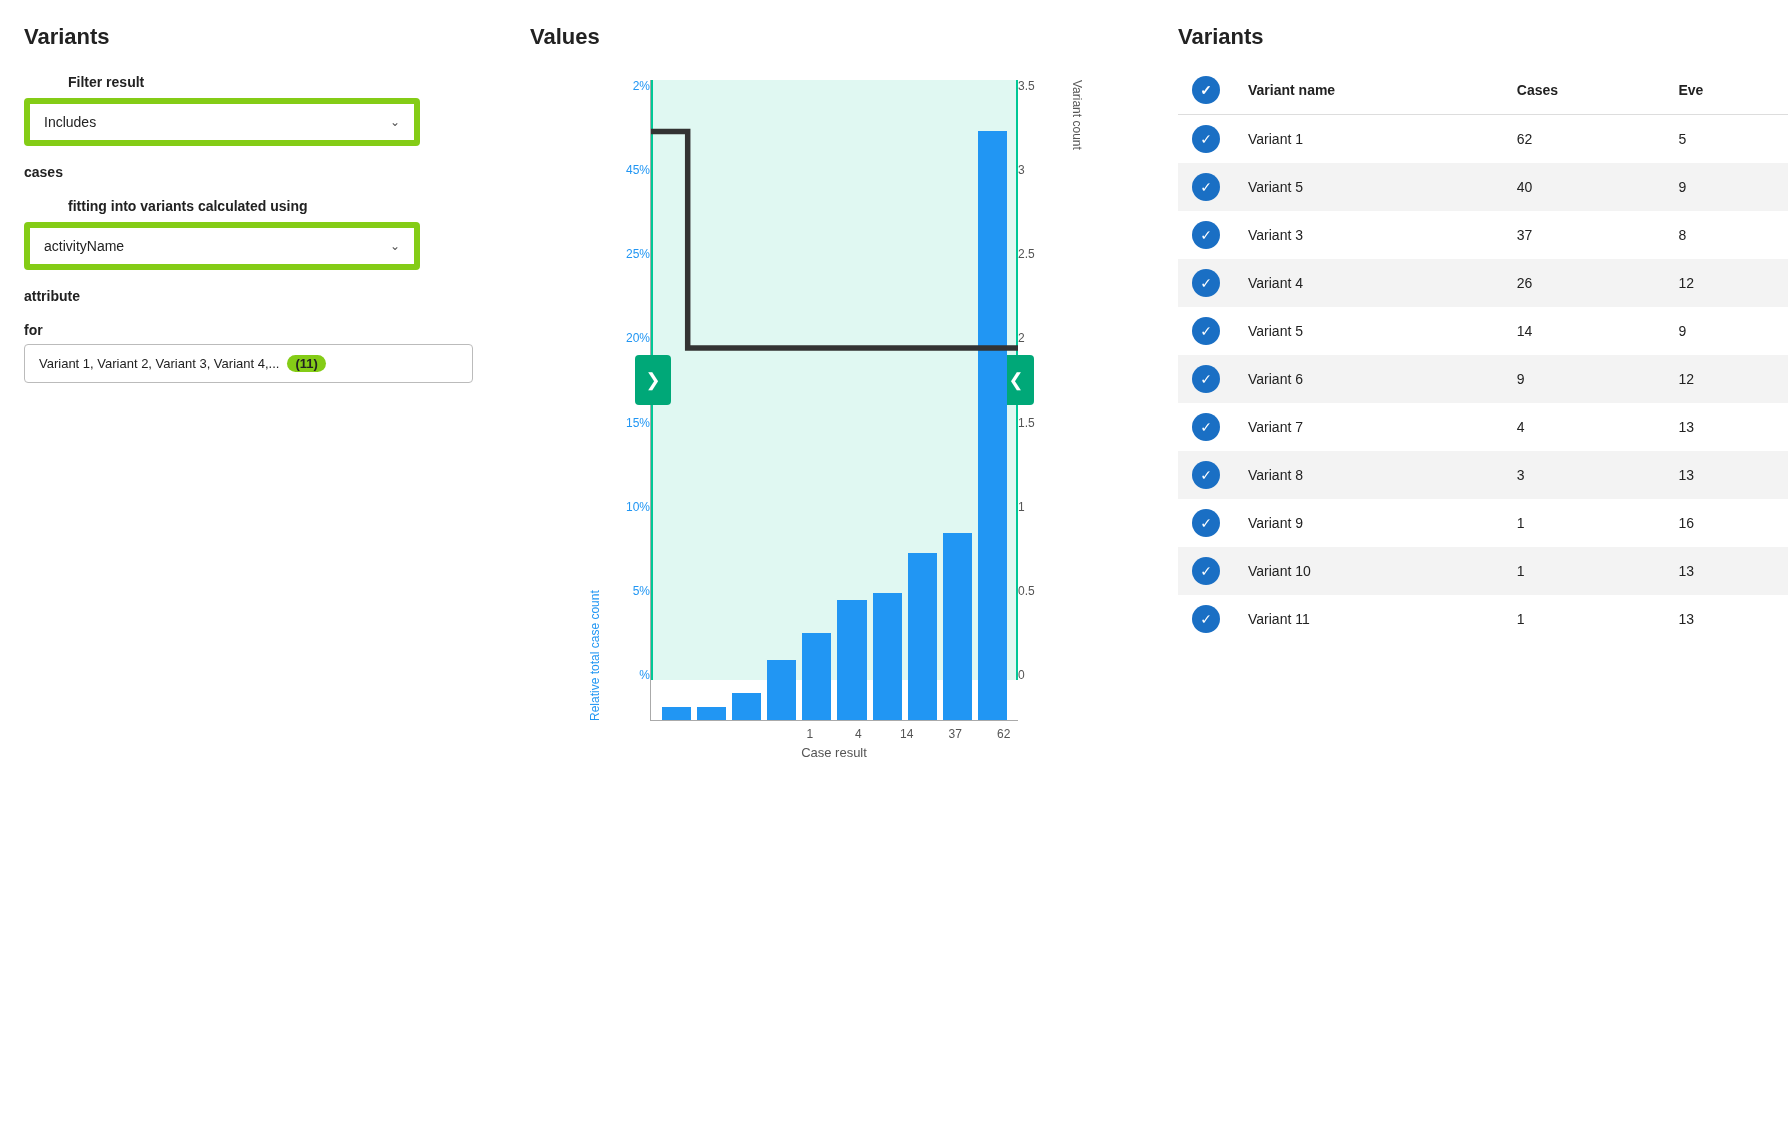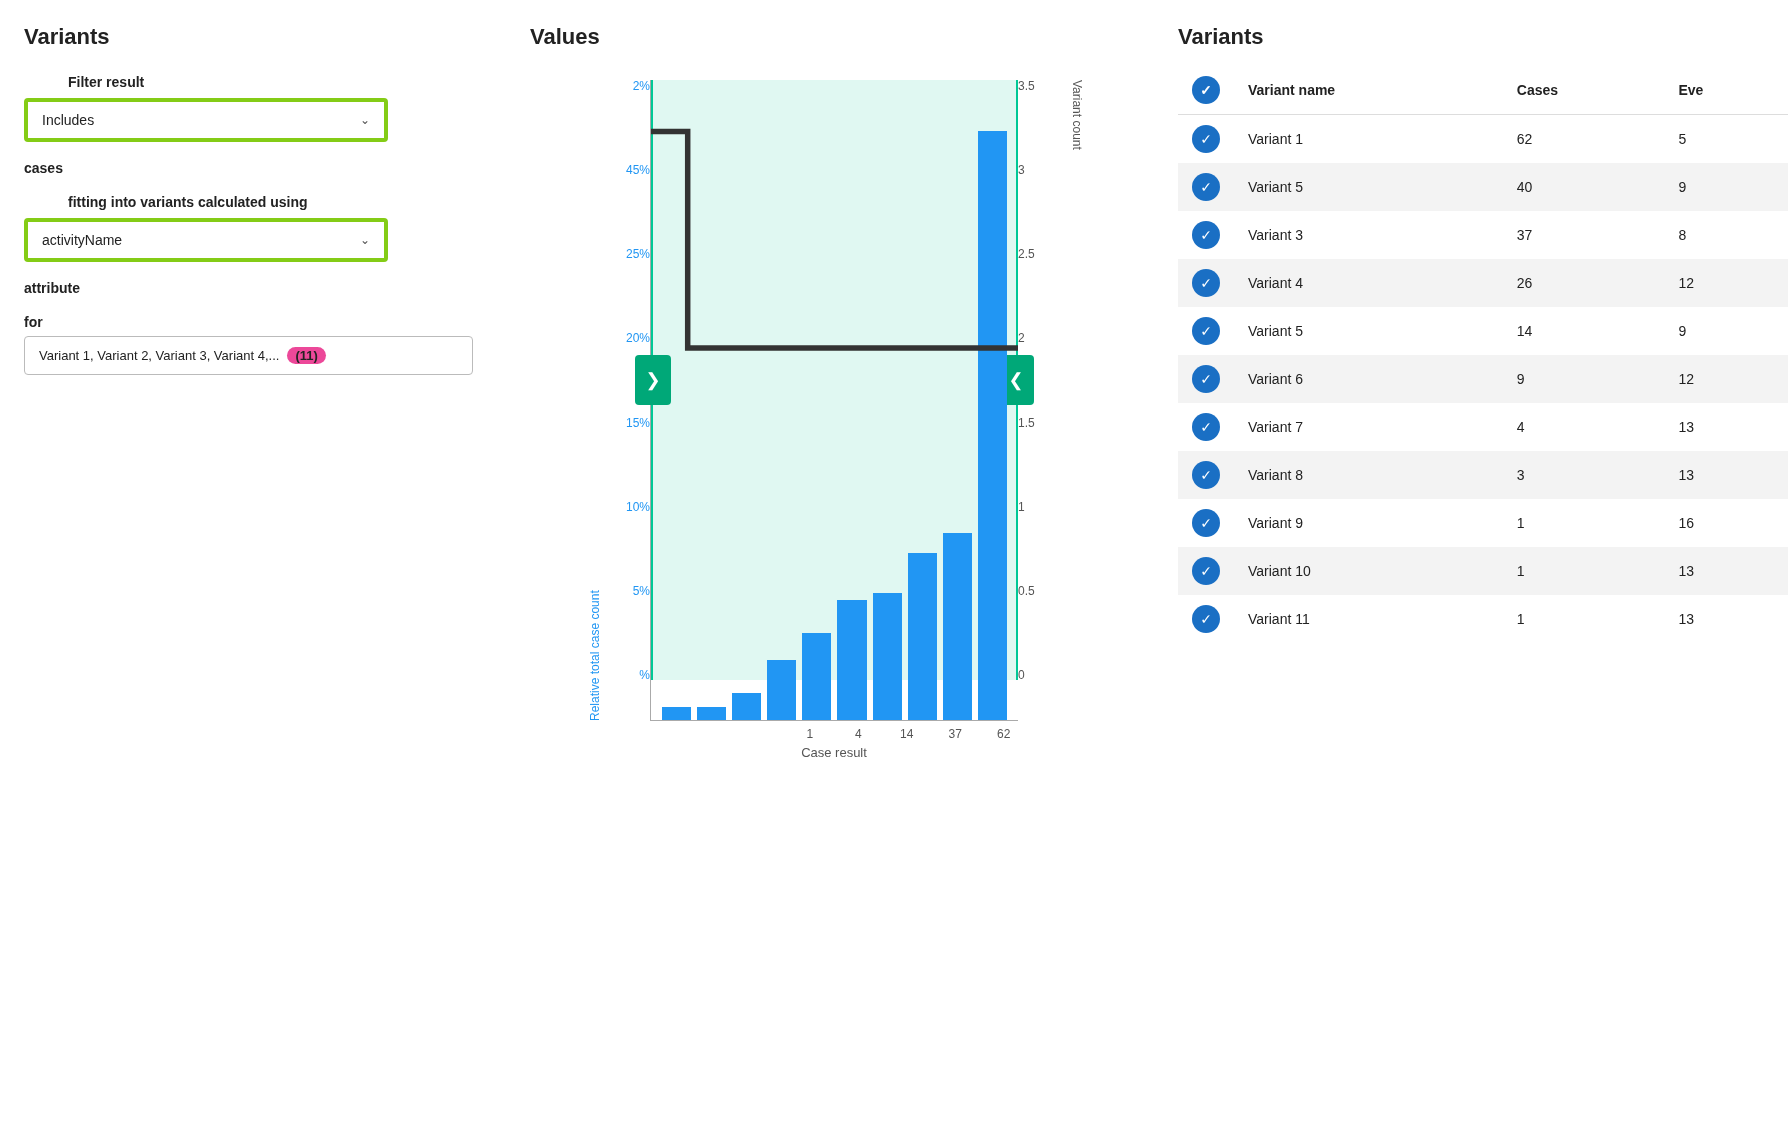--- a/index.html
+++ b/index.html
@@ -42,13 +42,13 @@
       display: flex;
       align-items: center;
       justify-content: space-between;
-      border: 4px solid #84cc16;
+      border: 6px solid #84cc16;
       border-radius: 4px;
       padding: 10px 14px;
       font-size: 14px;
       cursor: pointer;
       background: #fff;
-      width: 364px;
+      width: 396px;
     }
     .select-box .chevron {
       font-size: 12px;

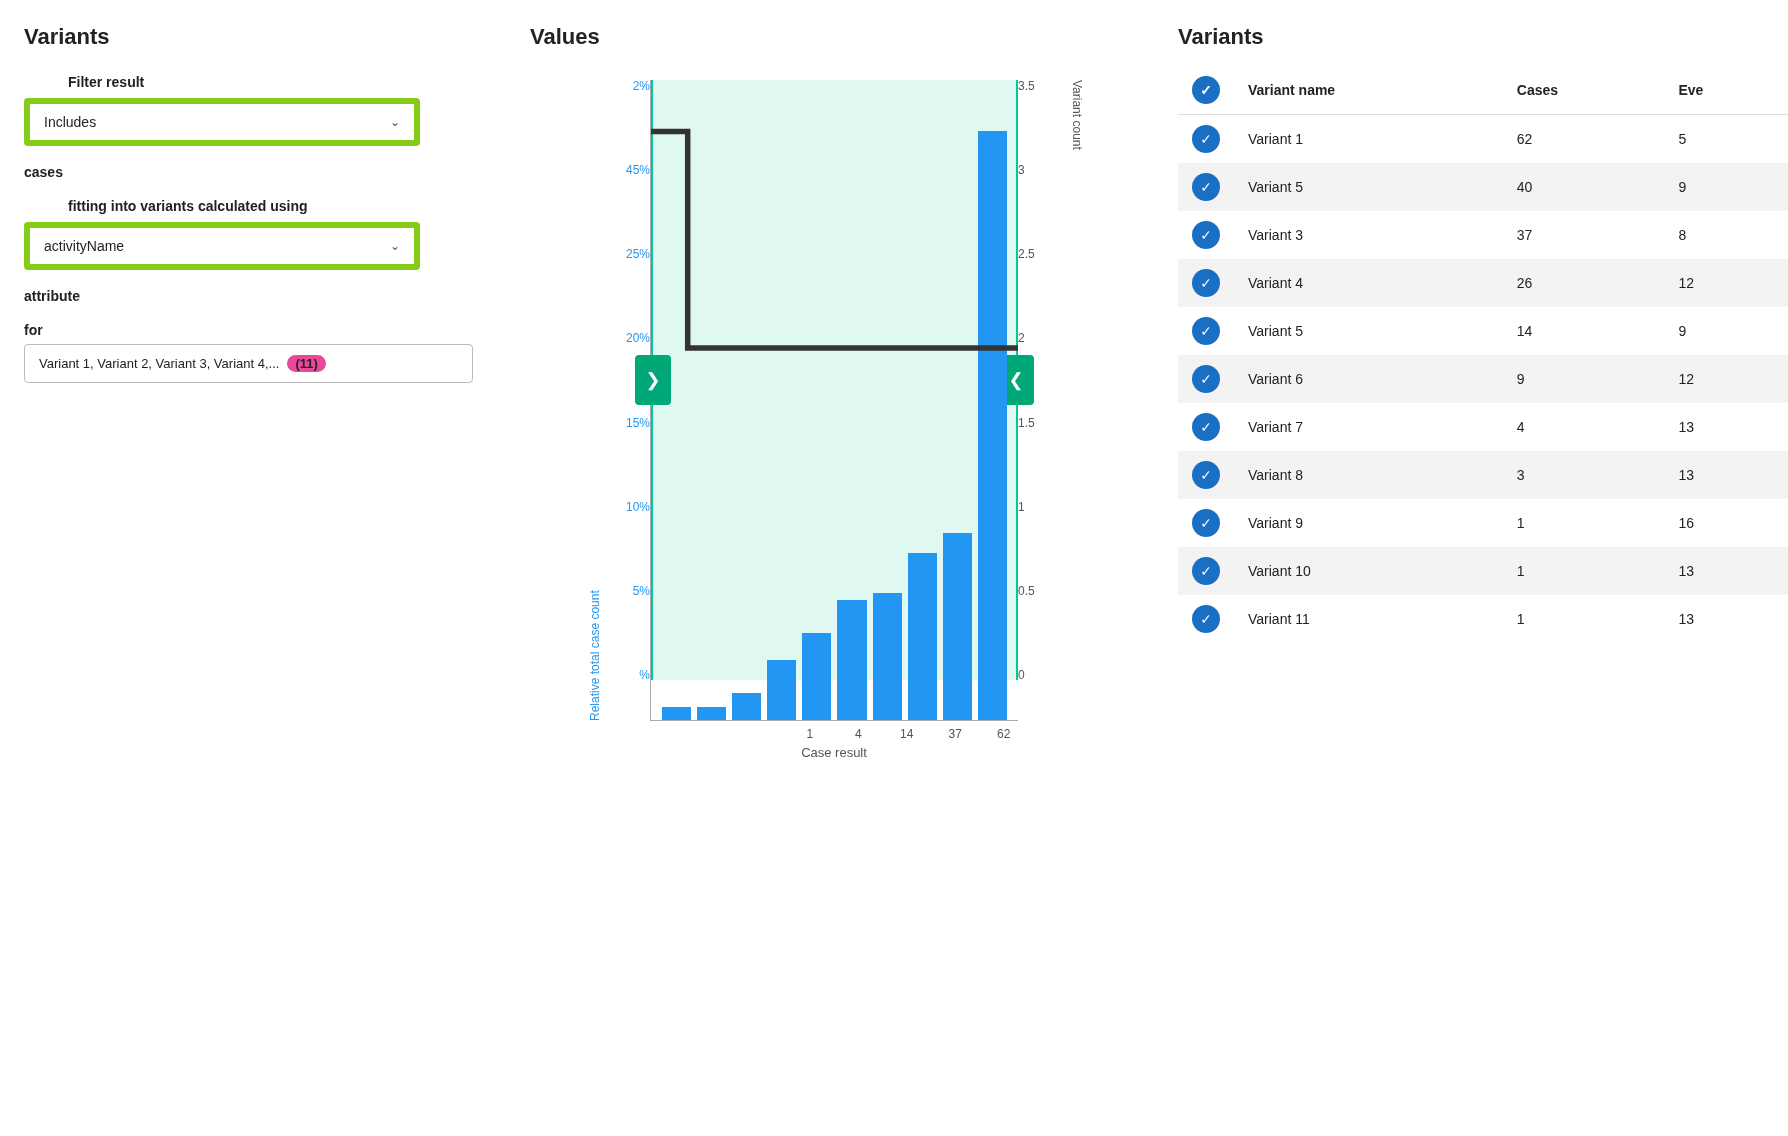--- a/index.html
+++ b/index.html
@@ -72,7 +72,7 @@
       gap: 8px;
     }
     .variants-pill .count-badge {
-      background: #ec4899;
+      background: #84cc16;
       border-radius: 10px;
       padding: 1px 8px;
       font-size: 13px;

